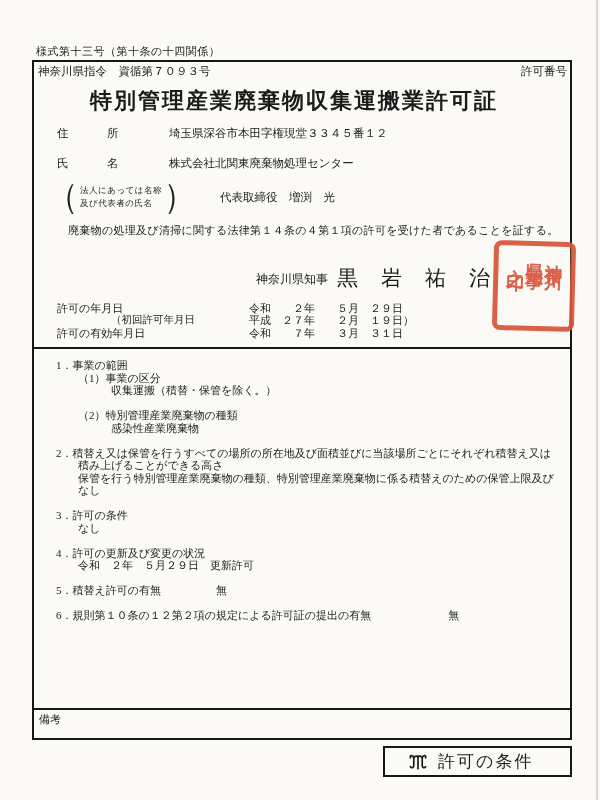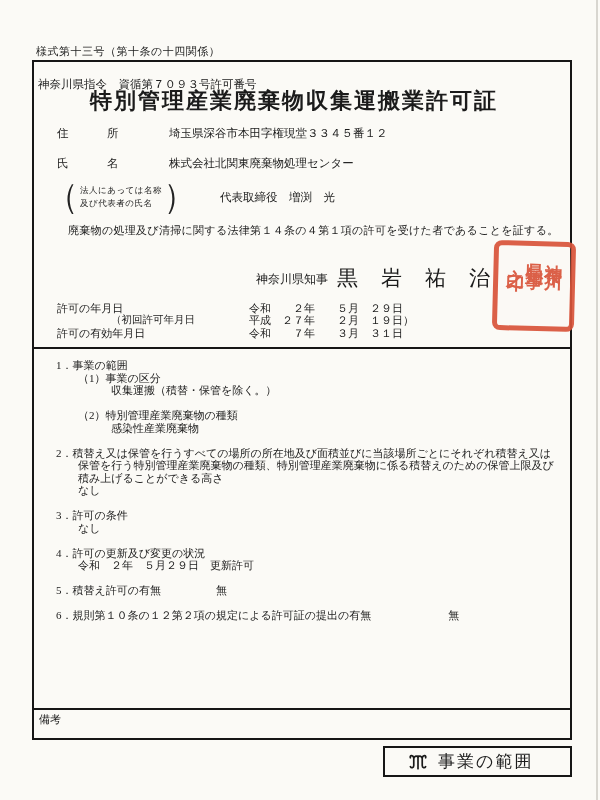--- a/index.html
+++ b/index.html
@@ -27,8 +27,8 @@
     background:transparent;
   }
   .box-header {
-    position:absolute; left:4px; right:3px; top:15px;
-    display:flex; justify-content:flex-start;
+    position:absolute; left:4px; right:3px; top:2px;
+    display:flex; justify-content:space-between;
     font-size:11.5px;
   }
   .permit-no-group { display:flex; gap:10px; }

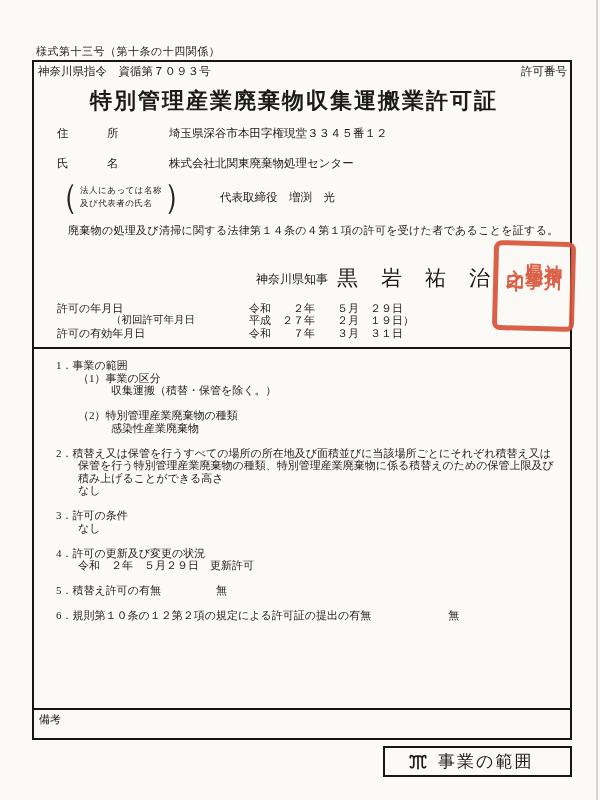--- a/index.html
+++ b/index.html
@@ -187,8 +187,8 @@
     <div class="body-line">　　　　　感染性産業廃棄物</div>
     <div class="body-line"></div>
     <div class="body-line">2．積替え又は保管を行うすべての場所の所在地及び面積並びに当該場所ごとにそれぞれ積替え又は</div>
+    <div class="body-line">　　積み上げることができる高さ</div>
     <div class="body-line">　　保管を行う特別管理産業廃棄物の種類、特別管理産業廃棄物に係る積替えのための保管上限及び</div>
-    <div class="body-line">　　積み上げることができる高さ</div>
     <div class="body-line">　　なし</div>
     <div class="body-line"></div>
     <div class="body-line">3．許可の条件</div>

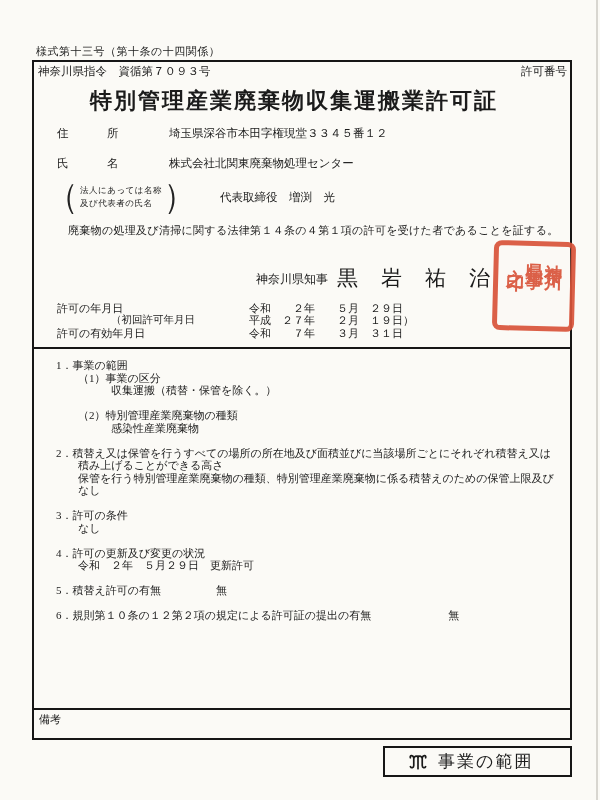--- a/index.html
+++ b/index.html
@@ -225,7 +225,7 @@
       </g>
     </svg>
   </span>
-  <span class="pref-name">事業の範囲</span>
+  <span class="pref-name">許可の条件</span>
 </div>
 
 </body></html>

